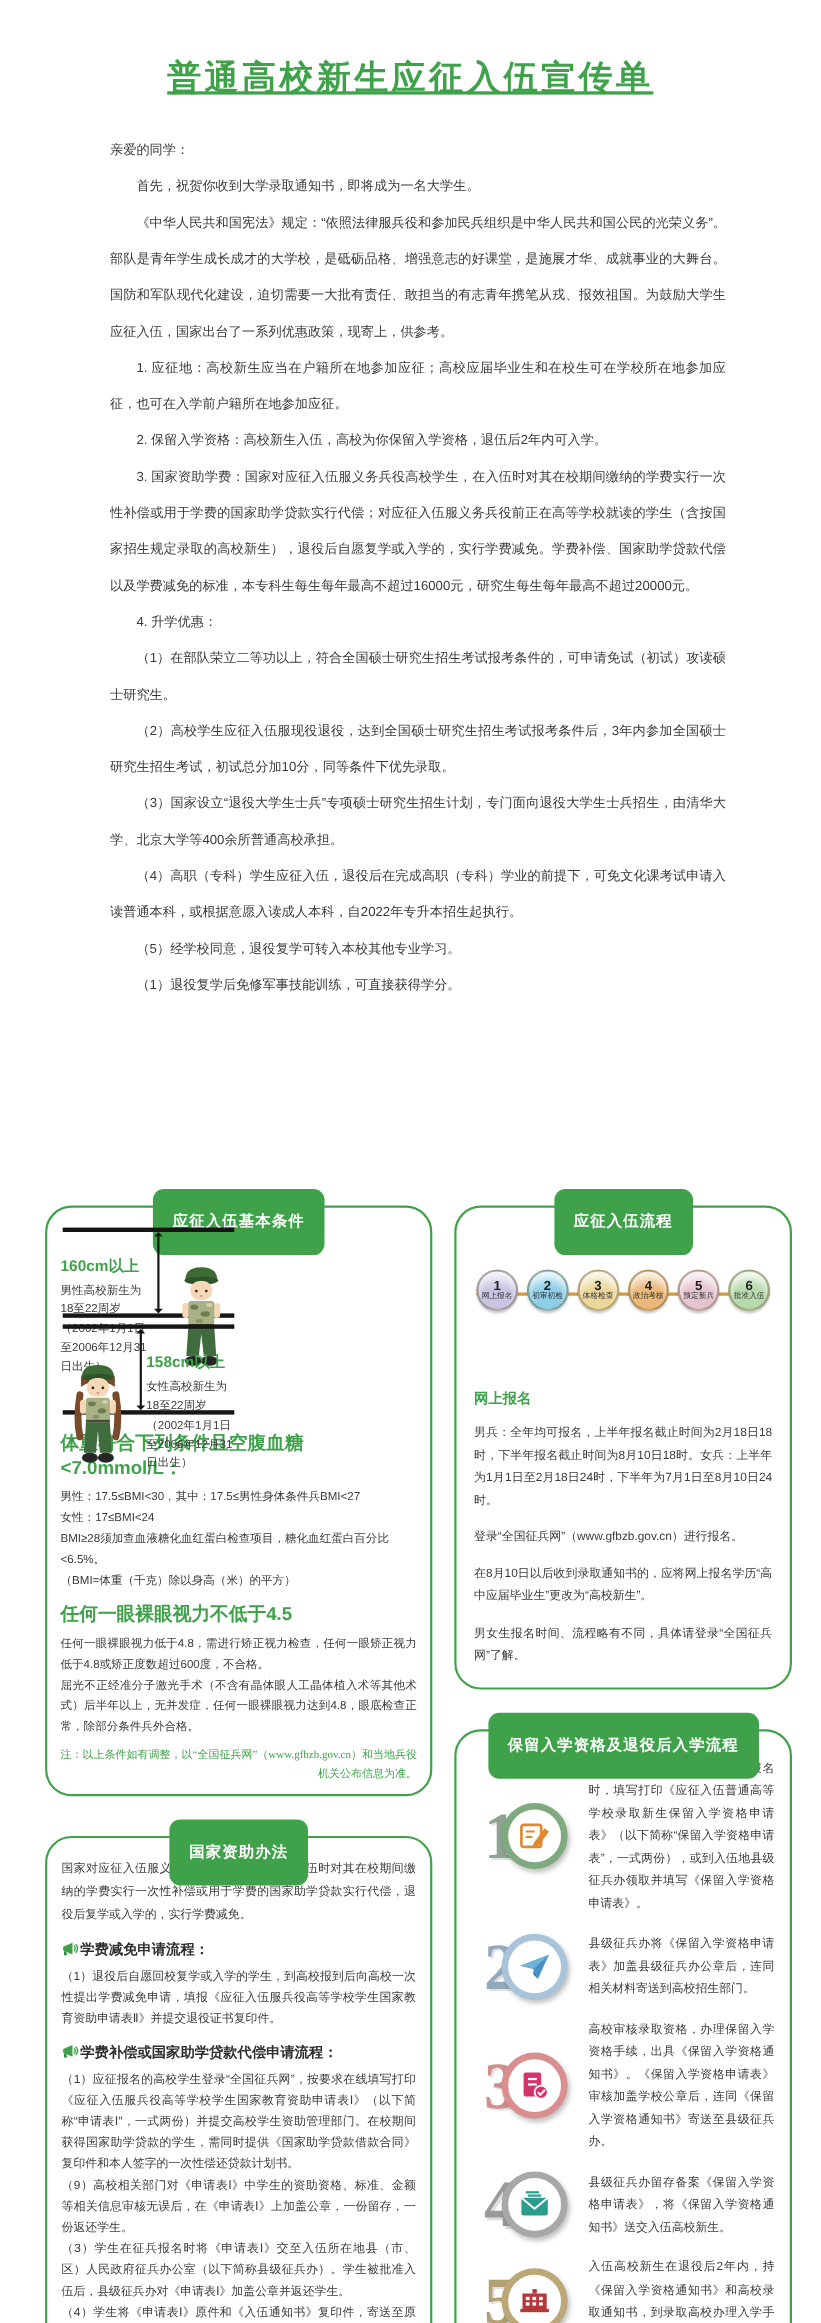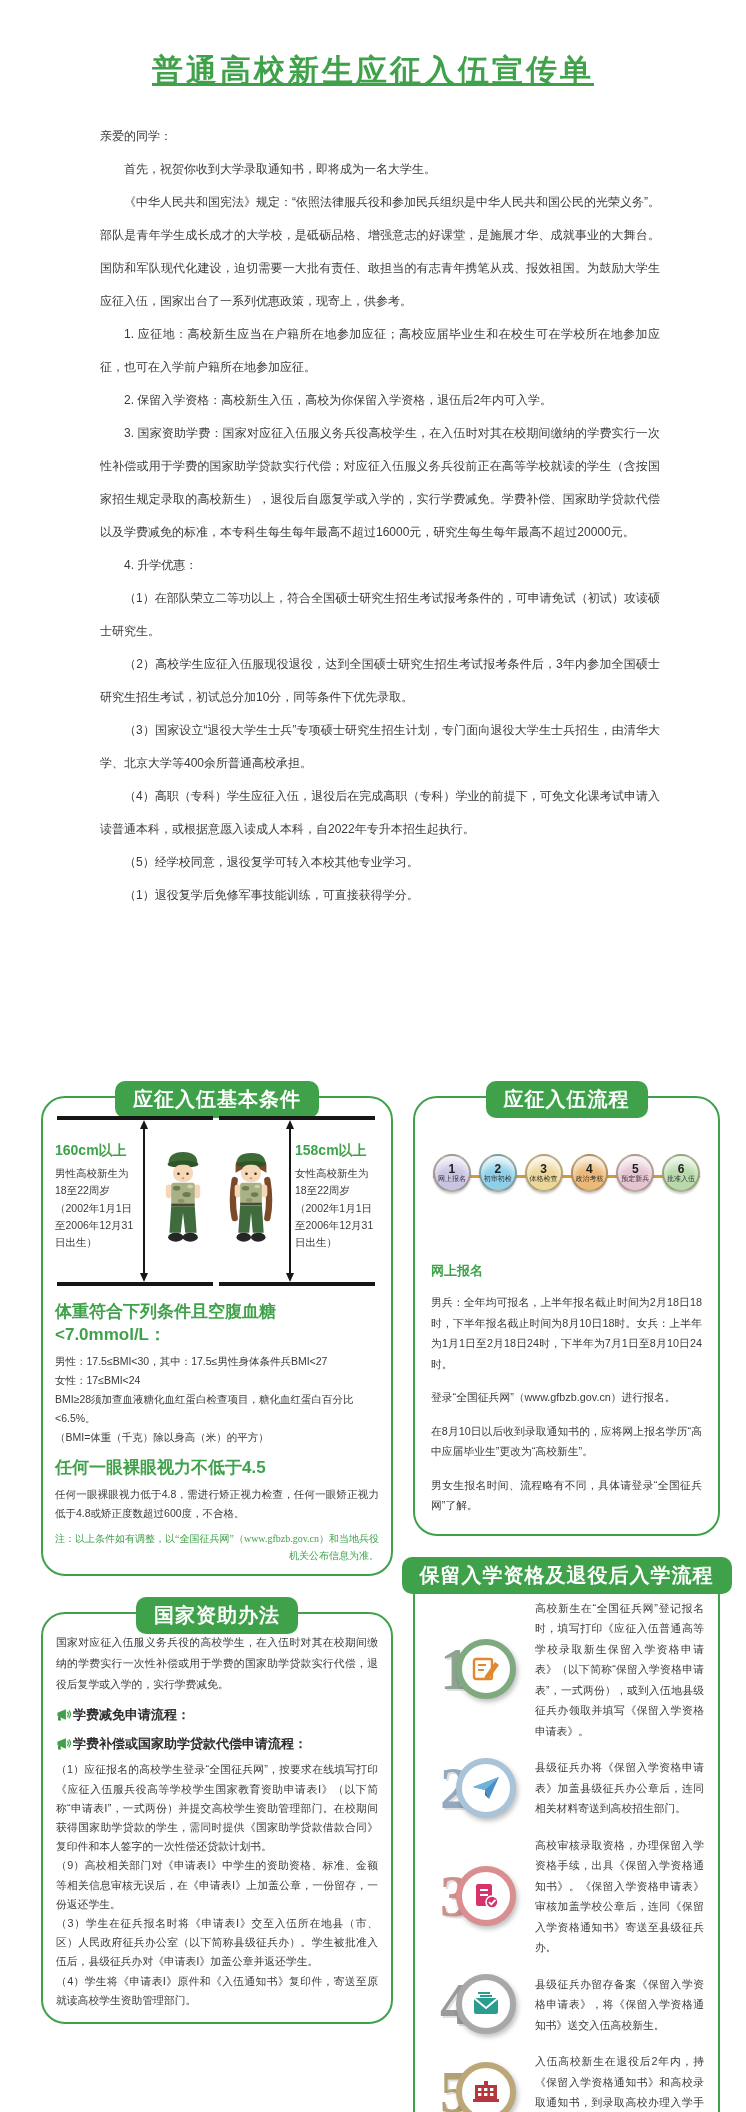--- a/index.html
+++ b/index.html
@@ -32,8 +32,8 @@
   .panel + .panel { margin-top:36px; }
   .badge {
     position:absolute; top:-17px; left:50%; transform:translateX(-50%);
-    background:#3fa24a; color:#fff; font-weight:bold; font-size:20px;
-    padding:5px 18px; border-radius:10px; white-space:nowrap; letter-spacing:1px;
+    background:#3fa24a; color:#fff; font-weight:bold; font-size:14px;
+    padding:21px 18px; border-radius:10px; white-space:nowrap; letter-spacing:1px;
   }
   
   .panel-basic { min-height:335px; padding:16px 12px 10px; }

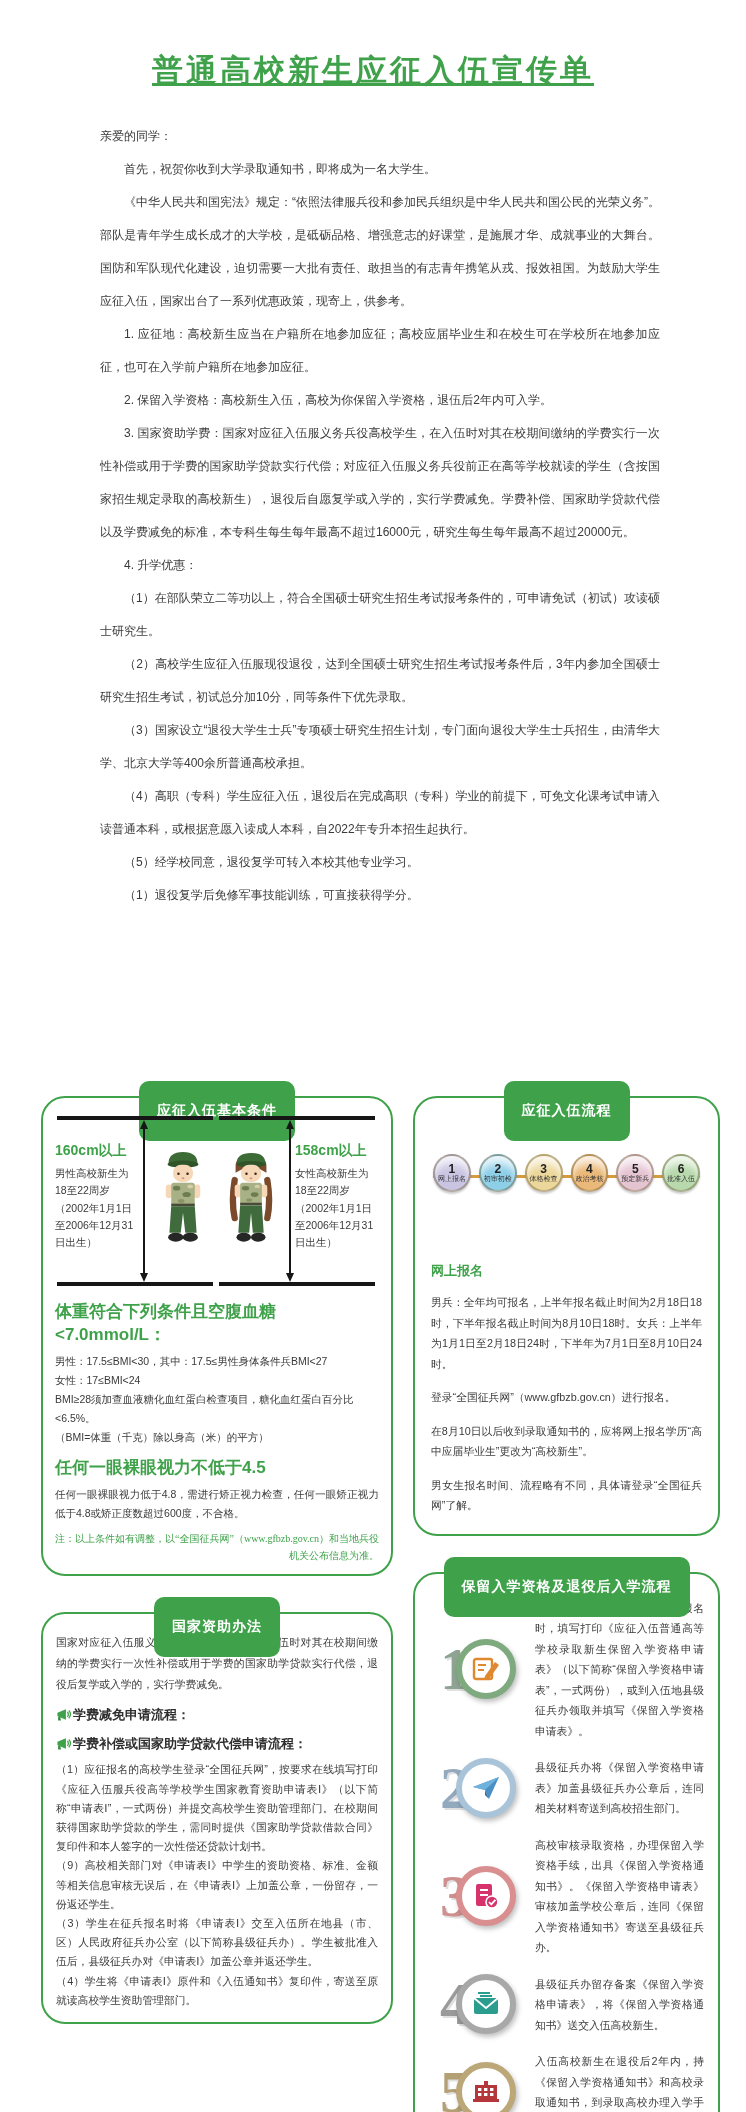--- a/index.html
+++ b/index.html
@@ -37,7 +37,7 @@
   }
   
   .panel-basic { min-height:335px; padding:16px 12px 10px; }
-  .figures { display:flex; height:176px; }
+  .figures { display:flex; height:176px;flex-direction:column; }
   .fig-half { position:relative; width:50%; height:100%; }
   .fig-bar { position:absolute; left:2px; right:4px; height:4px; background:#161616; }
   .fig-bar.top { top:2px; } .fig-bar.bottom { bottom:4px; }

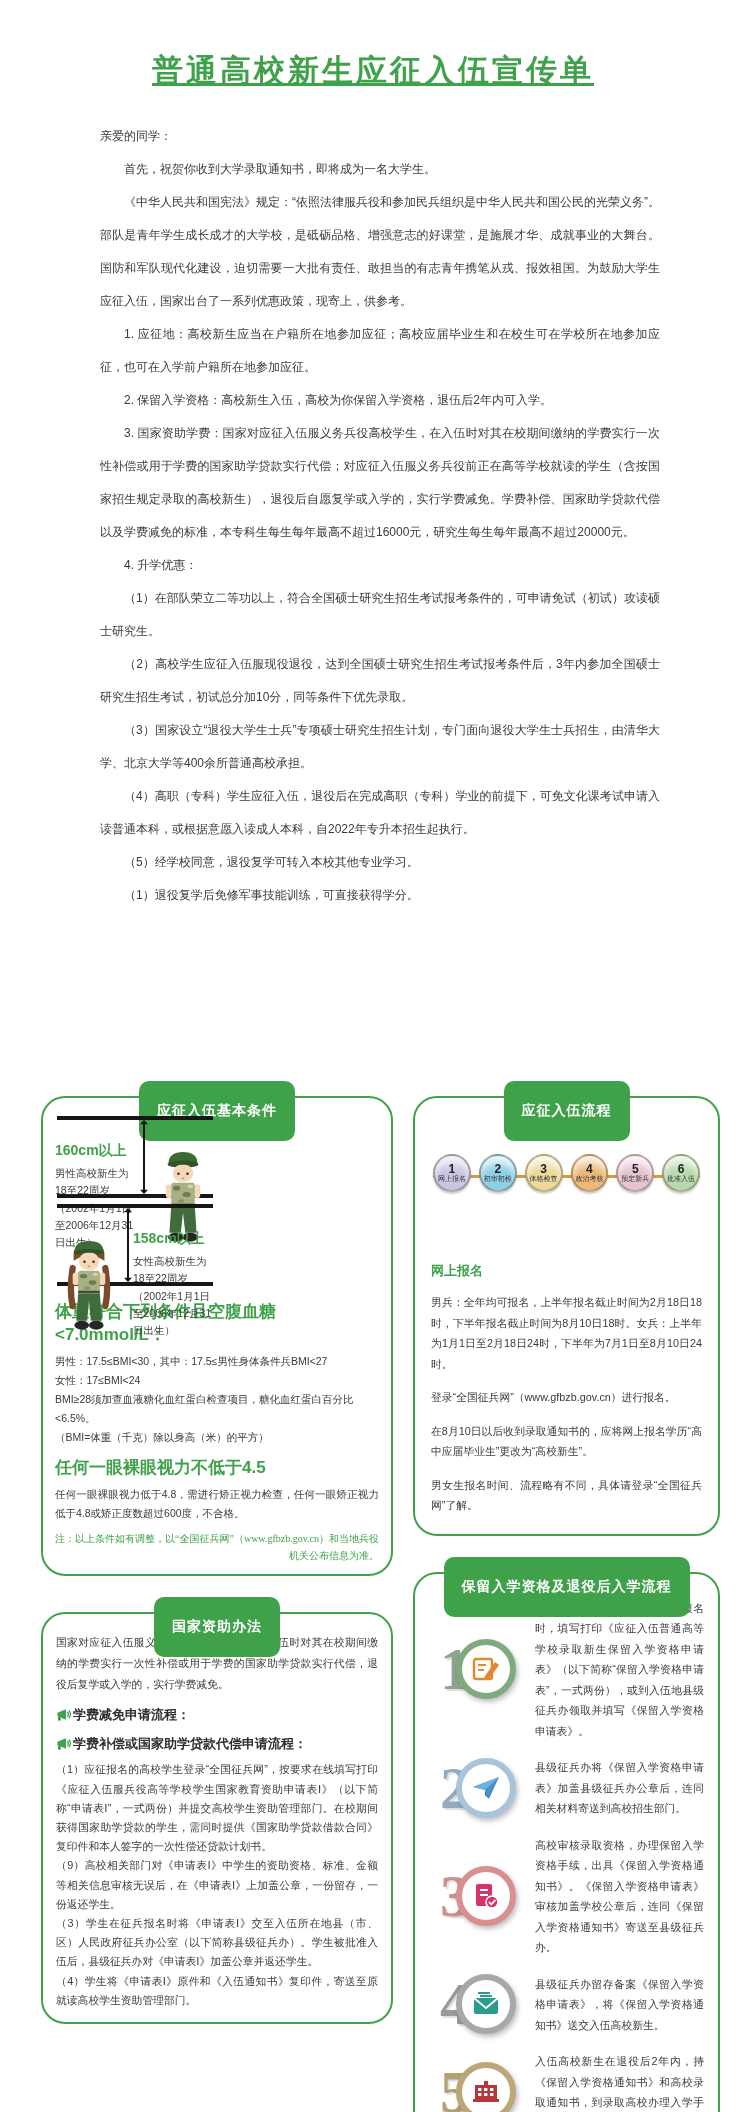--- a/index.html
+++ b/index.html
@@ -211,6 +211,7 @@
 
       <div class="green-h">任何一眼裸眼视力不低于4.5</div>
       <div class="small-line" style="text-align:justify">任何一眼裸眼视力低于4.8，需进行矫正视力检查，任何一眼矫正视力低于4.8或矫正度数超过600度，不合格。</div>
+      <div class="small-line" style="text-align:justify">屈光不正经准分子激光手术（不含有晶体眼人工晶体植入术等其他术式）后半年以上，无并发症，任何一眼裸眼视力达到4.8，眼底检查正常，除部分条件兵外合格。</div>
 
       <div class="panel-note">注：以上条件如有调整，以“全国征兵网”（www.gfbzb.gov.cn）和当地兵役机关公布信息为准。</div>
     </section>

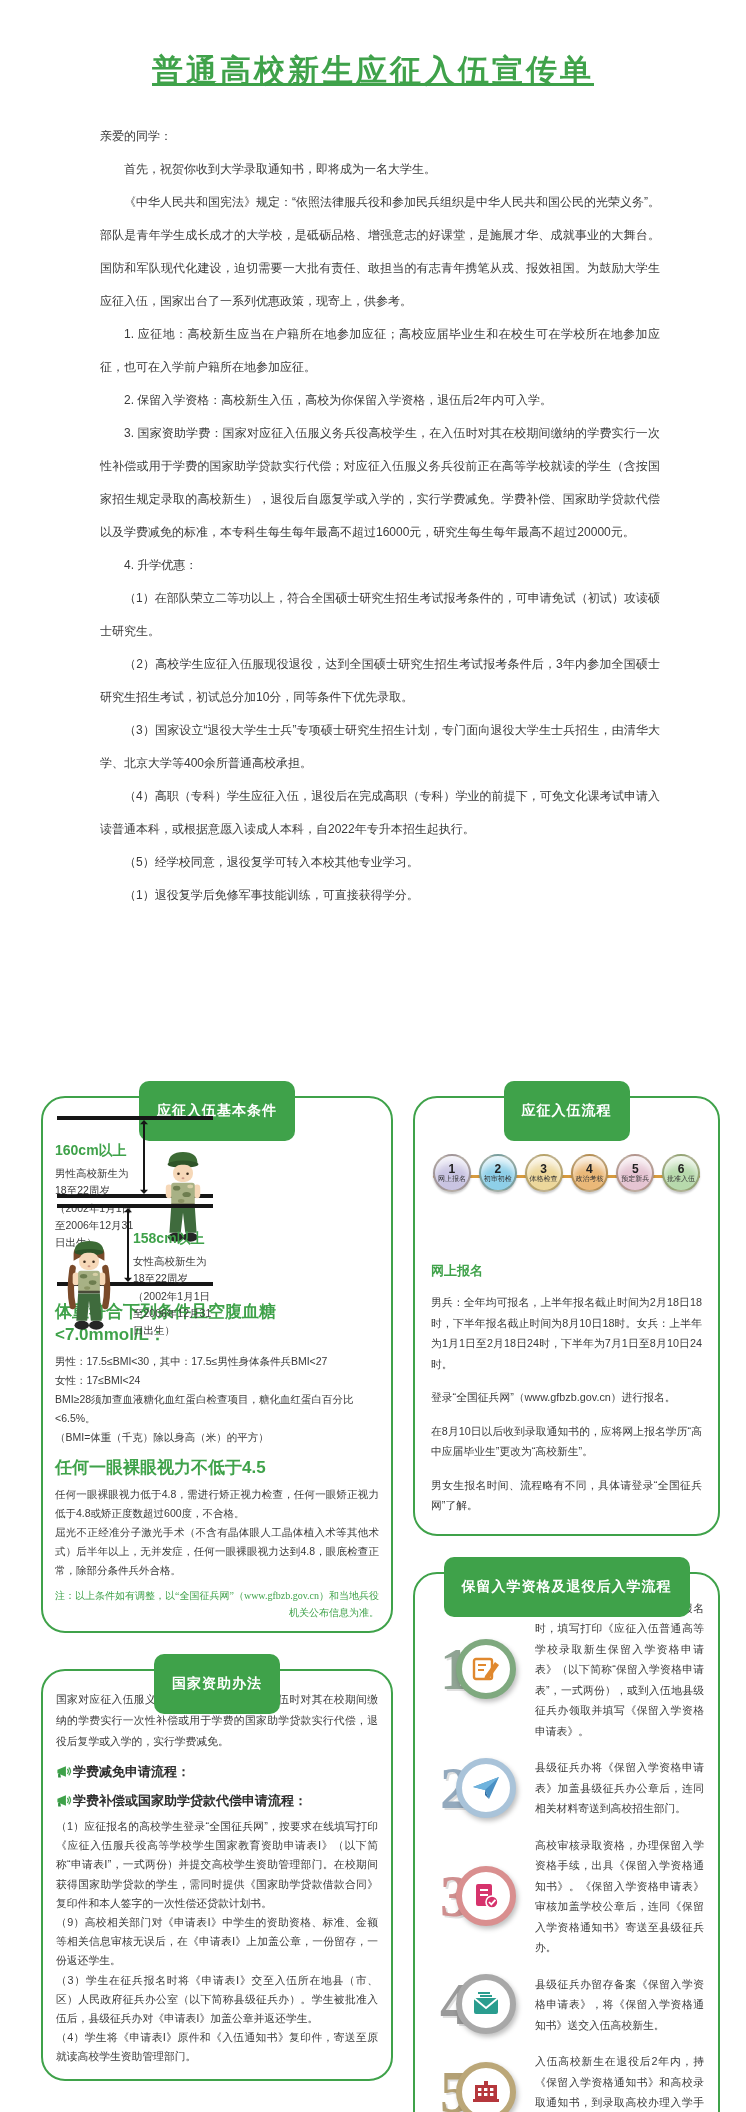--- a/index.html
+++ b/index.html
@@ -229,6 +229,7 @@
         </svg>
         <span class="t">学费减免申请流程：</span>
       </div>
+      <div class="fund-item">（1）退役后自愿回校复学或入学的学生，到高校报到后向高校一次性提出学费减免申请，填报《应征入伍服兵役高等学校学生国家教育资助申请表Ⅱ》并提交退役证书复印件。</div>
 
       <div class="flow-heading">
         <svg width="17" height="15" viewBox="0 0 24 20">

